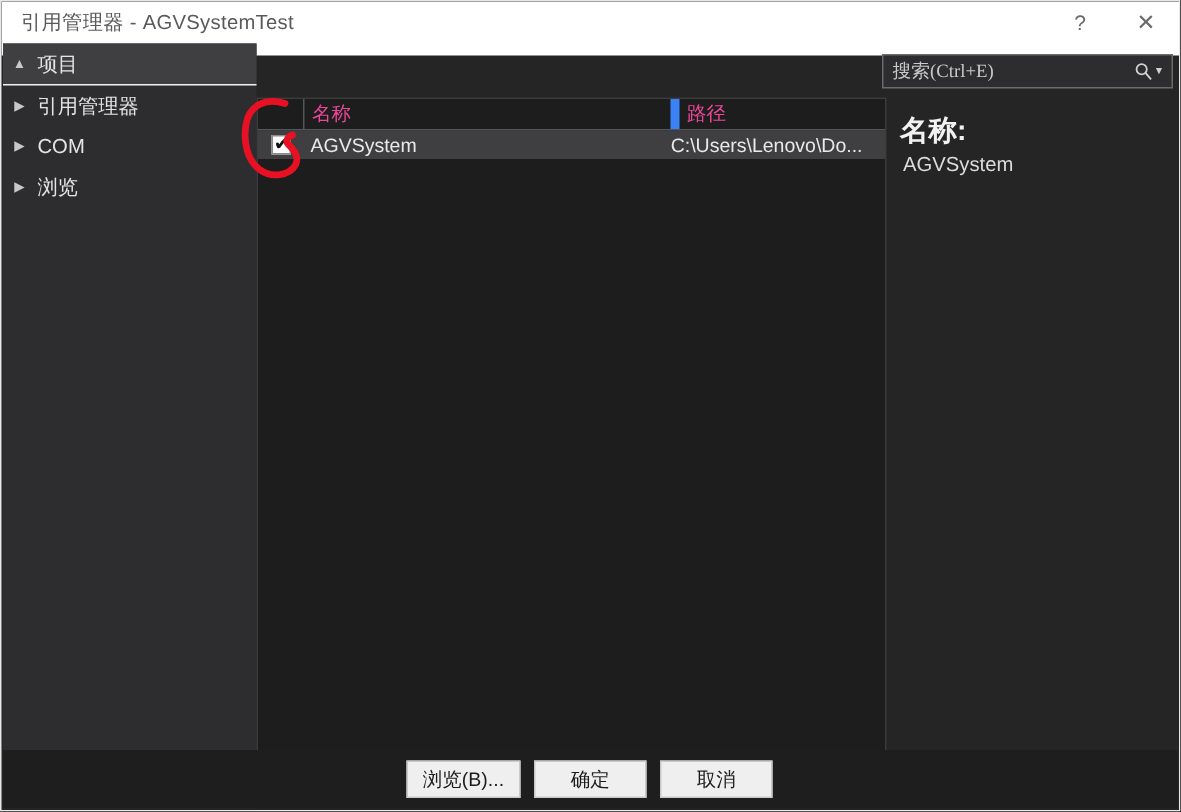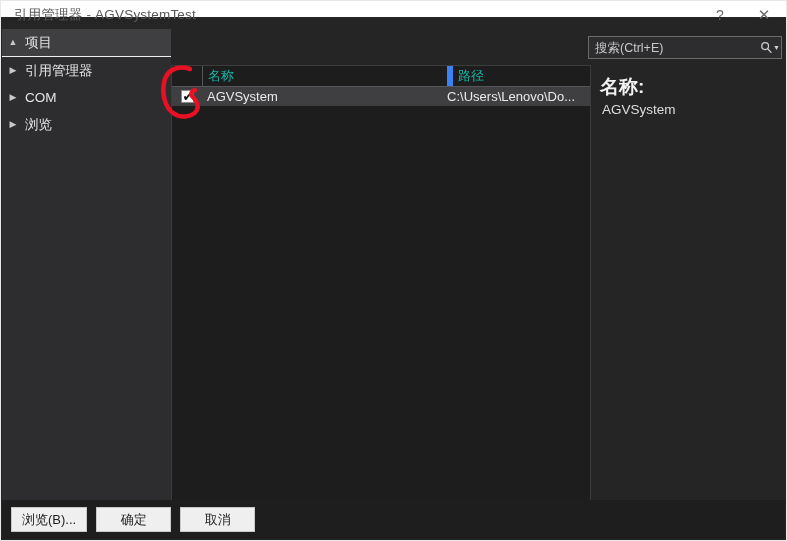--- a/index.html
+++ b/index.html
@@ -30,7 +30,7 @@
     position: absolute;
     left: 0; top: 0;
     width: 787px;
-    height: 16px;
+    height: 36px;
     background: #ffffff;
     box-sizing: border-box;
   }

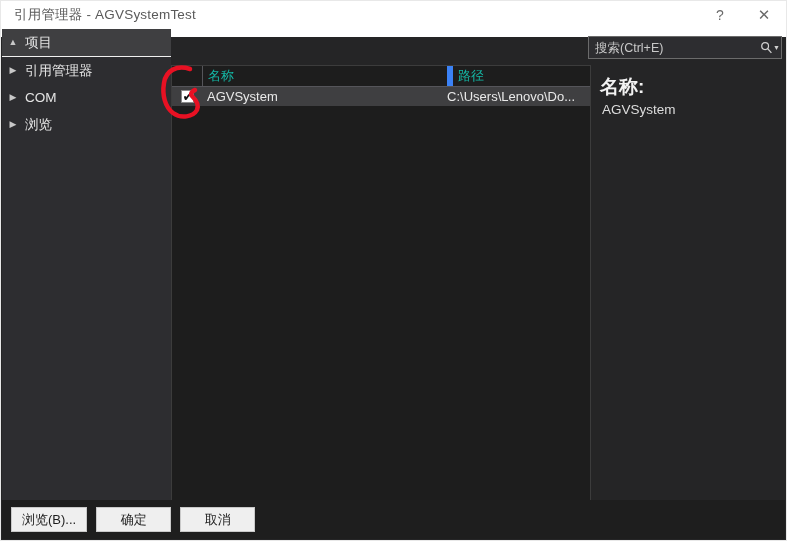--- a/index.html
+++ b/index.html
@@ -113,7 +113,7 @@
     border: 0;
     outline: none;
     color: #c9c9c9;
-    font-family: Liberation Sans, sans-serif;
+    font-family: Liberation Serif, serif;
     font-size: 12.5px;
     padding: 0 4px 0 6px;
     height: 21px;

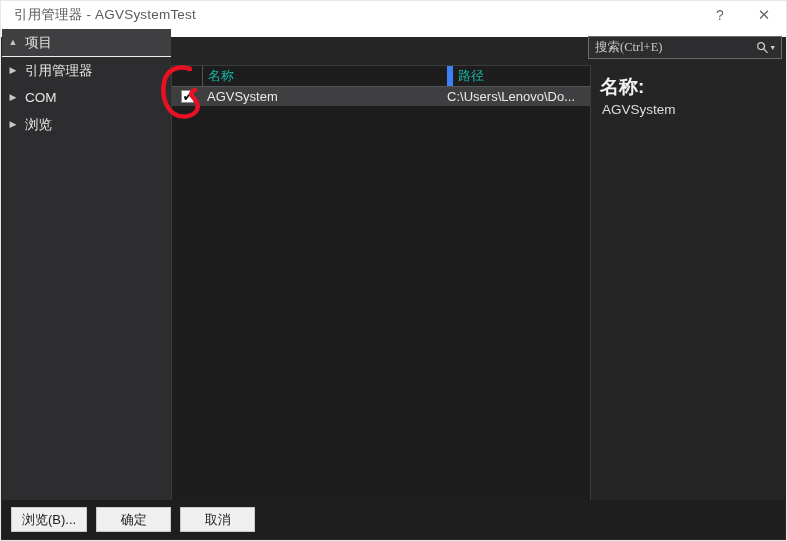--- a/index.html
+++ b/index.html
@@ -151,7 +151,7 @@
     height: 20px;
     background: #1d1d1d;
     border-bottom: 1px solid #55555a;
-    color: #14b8a6;
+    color: #ec4899;
     font-size: 13px;
     align-items: center;
   }

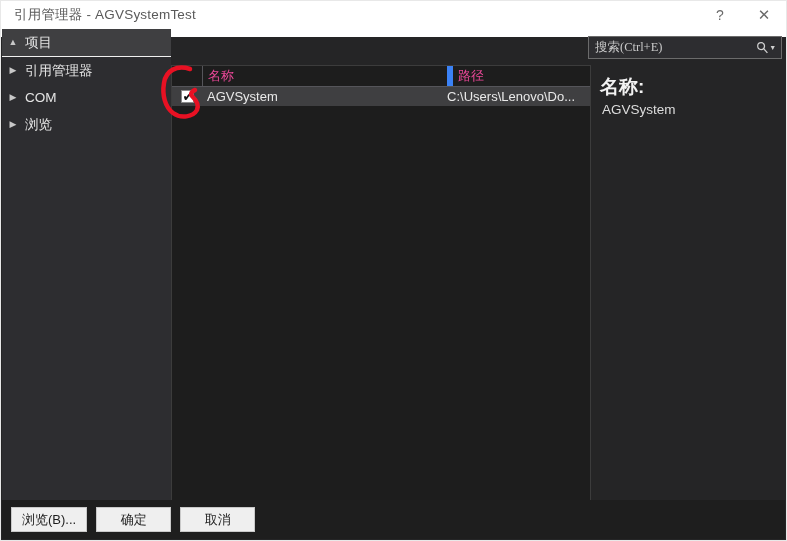--- a/index.html
+++ b/index.html
@@ -232,7 +232,7 @@
     background: #1e1e1e;
     display: flex;
     align-items: center;
-    justify-content: flex-start;
+    justify-content: center;
     padding-right: 10px;
     box-sizing: border-box;
   }

